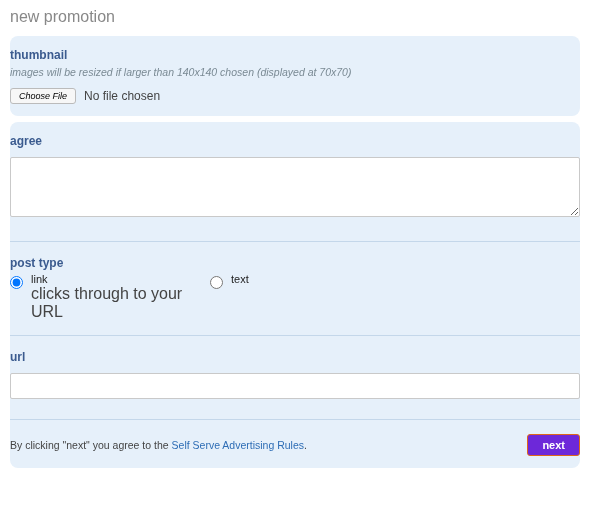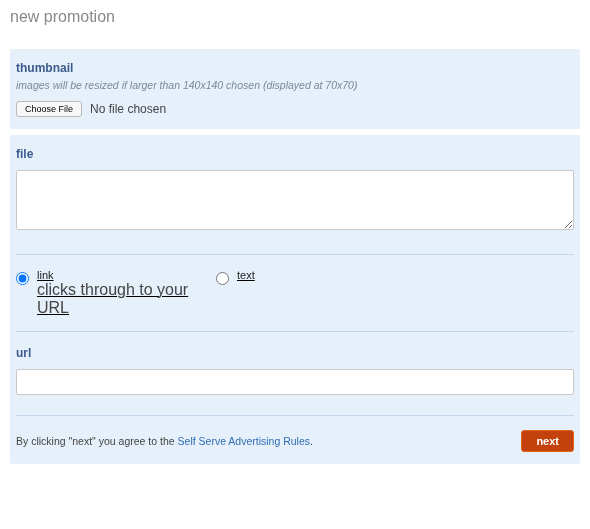--- a/index.html
+++ b/index.html
@@ -4,7 +4,7 @@
 <style>
 * { box-sizing: border-box; margin: 0; padding: 0; }
 body { font-family: Verdana, Arial, sans-serif; font-size: 11px; background: #fff; width: 590px; }
-.page-title { color: #888; font-size: 16px; font-weight: normal; padding: 8px 10px 23px; }
+.page-title { color: #888; font-size: 16px; font-weight: normal; padding: 8px 10px 10px; }
 .panel { background: #e6f0fa; margin: 0 10px 6px; padding: 12px 6px; border-radius: 2px; }
 .section-title { color: #3b5b8f; font-weight: bold; font-size: 12px; margin-bottom: 3px; }
 .hint { color: #7a8a94; font-style: italic; font-size: 10.5px; line-height: 1.4; }

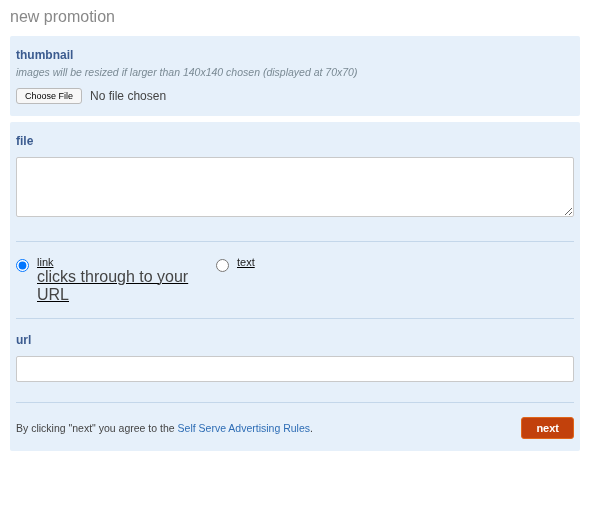--- a/index.html
+++ b/index.html
@@ -5,7 +5,7 @@
 * { box-sizing: border-box; margin: 0; padding: 0; }
 body { font-family: Verdana, Arial, sans-serif; font-size: 11px; background: #fff; width: 590px; }
 .page-title { color: #888; font-size: 16px; font-weight: normal; padding: 8px 10px 10px; }
-.panel { background: #e6f0fa; margin: 0 10px 6px; padding: 12px 6px; border-radius: 2px; }
+.panel { background: #e6f0fa; margin: 0 10px 6px; padding: 12px 0; border-radius: 8px; }
 .section-title { color: #3b5b8f; font-weight: bold; font-size: 12px; margin-bottom: 3px; }
 .hint { color: #7a8a94; font-style: italic; font-size: 10.5px; line-height: 1.4; }
 .file-row { margin-top: 8px; display: flex; align-items: center; gap: 8px; }

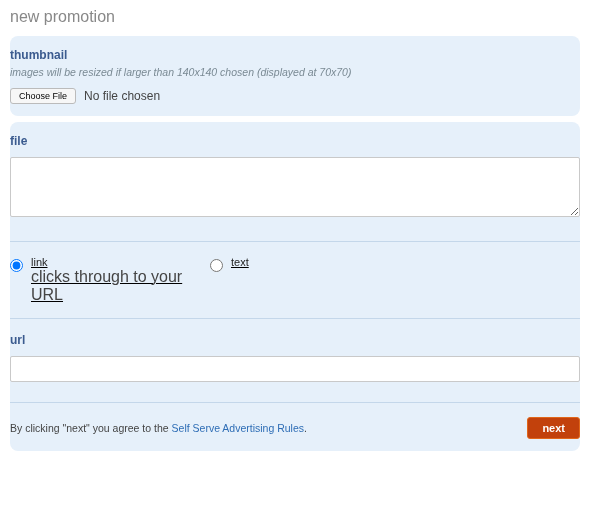--- a/index.html
+++ b/index.html
@@ -9,7 +9,7 @@
 .section-title { color: #3b5b8f; font-weight: bold; font-size: 12px; margin-bottom: 3px; }
 .hint { color: #7a8a94; font-style: italic; font-size: 10.5px; line-height: 1.4; }
 .file-row { margin-top: 8px; display: flex; align-items: center; gap: 8px; }
-.file-btn { background: #f7f7f7; border: 1px solid #bbb; border-radius: 3px; padding: 2px 8px; font-size: 9px; font-family: inherit; cursor: pointer; }
+.file-btn { background: #f7f7f7; border: 1px solid #bbb; border-radius: 3px; padding: 2px 8px; font-size: 9px; font-family: inherit; cursor: pointer; font-style: italic; }
 .file-status { color: #444; font-size: 12px; }
 .divider { border: none; border-top: 1px solid #c4d7ea; margin: 14px 0; }
 .textarea { width: 100%; height: 60px; border: 1px solid #c9c9c9; border-radius: 2px; background: #fff; resize: both; font-family: inherit; font-size: 11px; padding: 4px; margin: 6px 0 8px; }

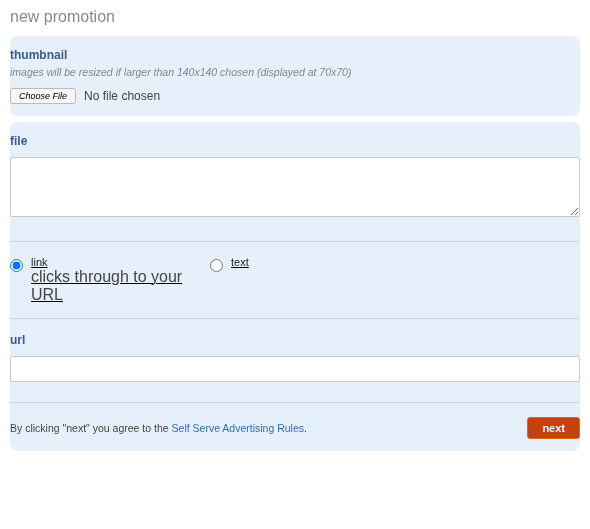--- a/index.html
+++ b/index.html
@@ -39,7 +39,7 @@
 </div>
 
 <div class="panel">
-  <div class="section-title">file</div>
+  <div class="section-title">agree</div>
   <textarea class="textarea" style=""></textarea>
 
   <hr class="divider">

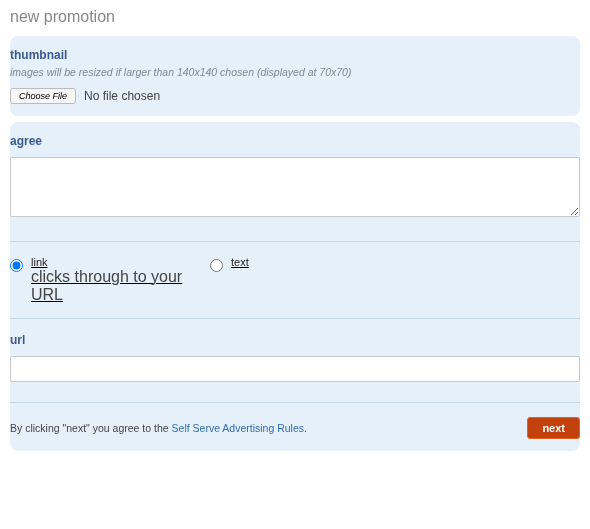--- a/index.html
+++ b/index.html
@@ -44,6 +44,7 @@
 
   <hr class="divider">
 
+  <div class="section-title">post type</div>
   <div class="radio-row">
     <label class="radio-opt">
       <input type="radio" name="pt" checked="" style="">

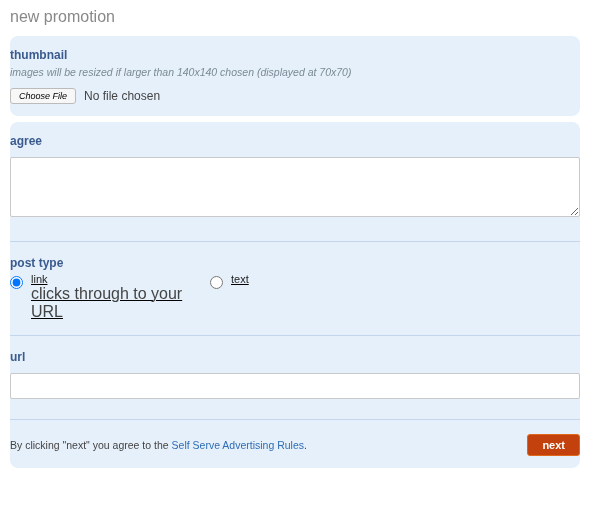--- a/index.html
+++ b/index.html
@@ -13,7 +13,7 @@
 .file-status { color: #444; font-size: 12px; }
 .divider { border: none; border-top: 1px solid #c4d7ea; margin: 14px 0; }
 .textarea { width: 100%; height: 60px; border: 1px solid #c9c9c9; border-radius: 2px; background: #fff; resize: both; font-family: inherit; font-size: 11px; padding: 4px; margin: 6px 0 8px; }
-.radio-row { display: flex; gap: 0; margin-top: 2px; text-decoration: underline; }
+.radio-row { display: flex; gap: 0; margin-top: 2px; }
 .radio-opt { display: flex; align-items: flex-start; width: 200px; }
 .radio-opt input { margin-top: 3px; margin-right: 8px; }
 .radio-label { color: #222; font-size: 11px; }

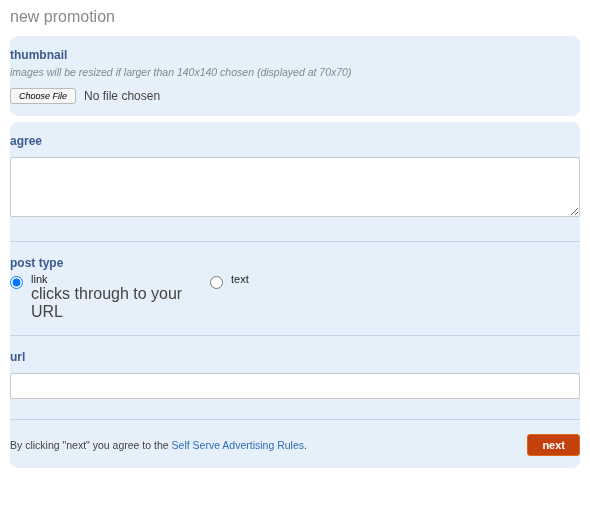--- a/index.html
+++ b/index.html
@@ -22,7 +22,7 @@
 .footer-row { display: flex; align-items: center; justify-content: space-between; }
 .agree-text { color: #444; font-size: 10.5px; }
 .agree-text a { color: #2e6db5; text-decoration: none; }
-.next-btn { background: #c2410c; border: 1px solid #e0661a; color: #fff; font-weight: bold; font-size: 11px; padding: 4px 14px; border-radius: 3px; cursor: pointer; font-family: inherit; }
+.next-btn { background: #6d28d9; border: 1px solid #e0661a; color: #fff; font-weight: bold; font-size: 11px; padding: 4px 14px; border-radius: 3px; cursor: pointer; font-family: inherit; }
 </style>
 </head>
 <body>

